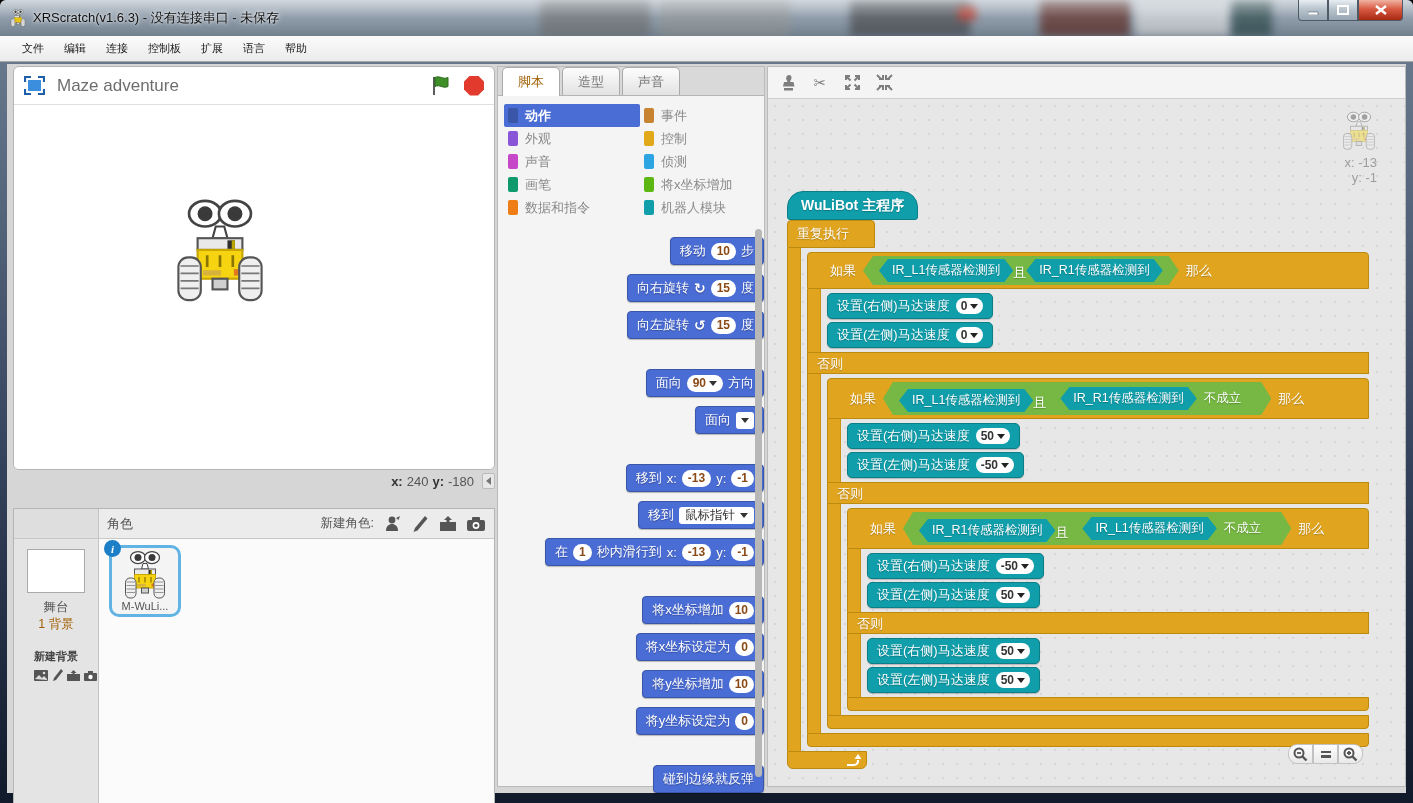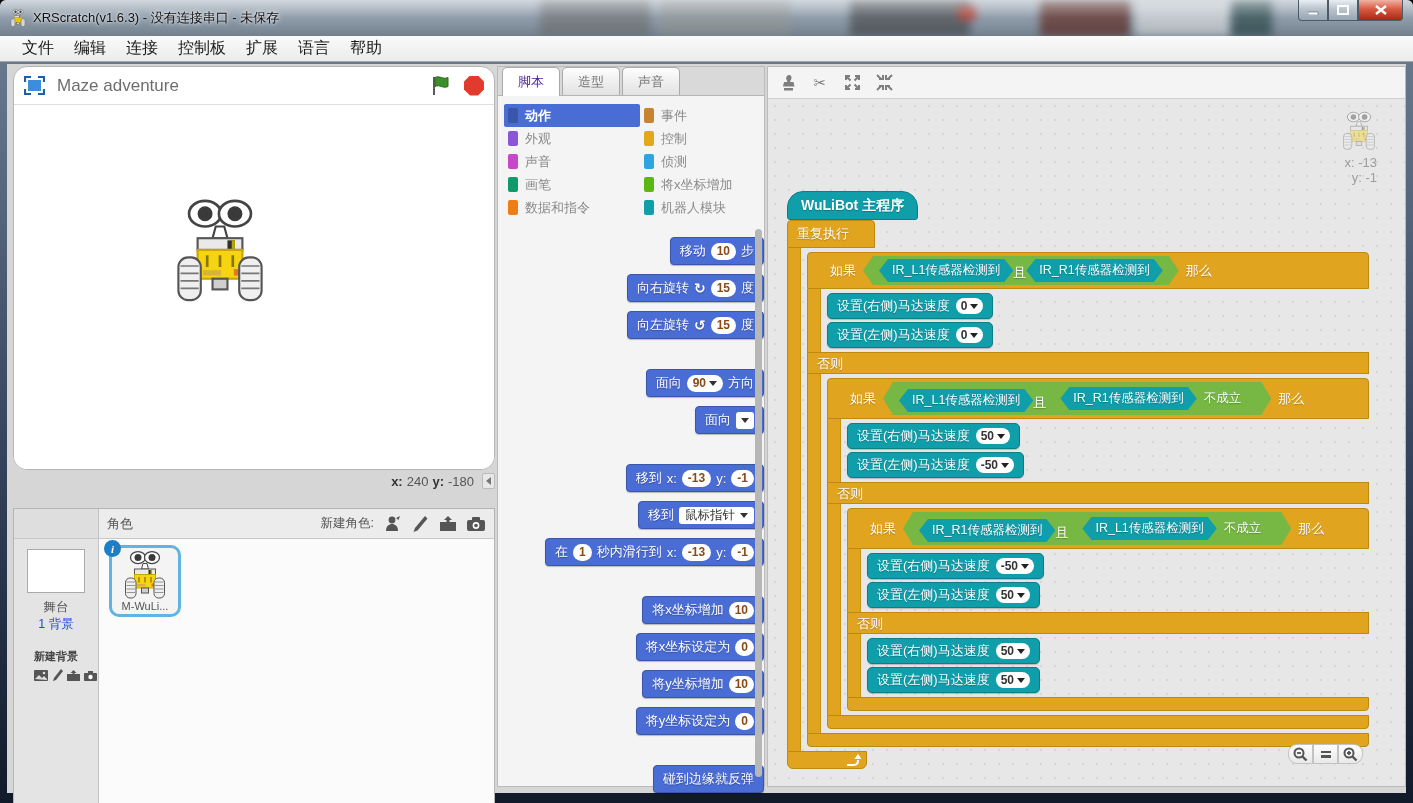--- a/index.html
+++ b/index.html
@@ -21,7 +21,7 @@
 
   
   .menubar { height:26px; background:linear-gradient(180deg,#fbfbfb,#ebebeb); border-bottom:1px solid #a8a8a8; display:flex; align-items:center; padding-left:12px; flex:none; }
-  .menu-item { font-size:16px; color:#1a1a1a; padding:3px 10px; cursor:default; }
+  .menu-item { font-size:11px; color:#1a1a1a; padding:3px 10px; cursor:default; }
 
   
   .frame { flex:1; background:linear-gradient(180deg,#67788d,#33415a 55%,#101a2a); padding:2px 7px 10px 7px; }

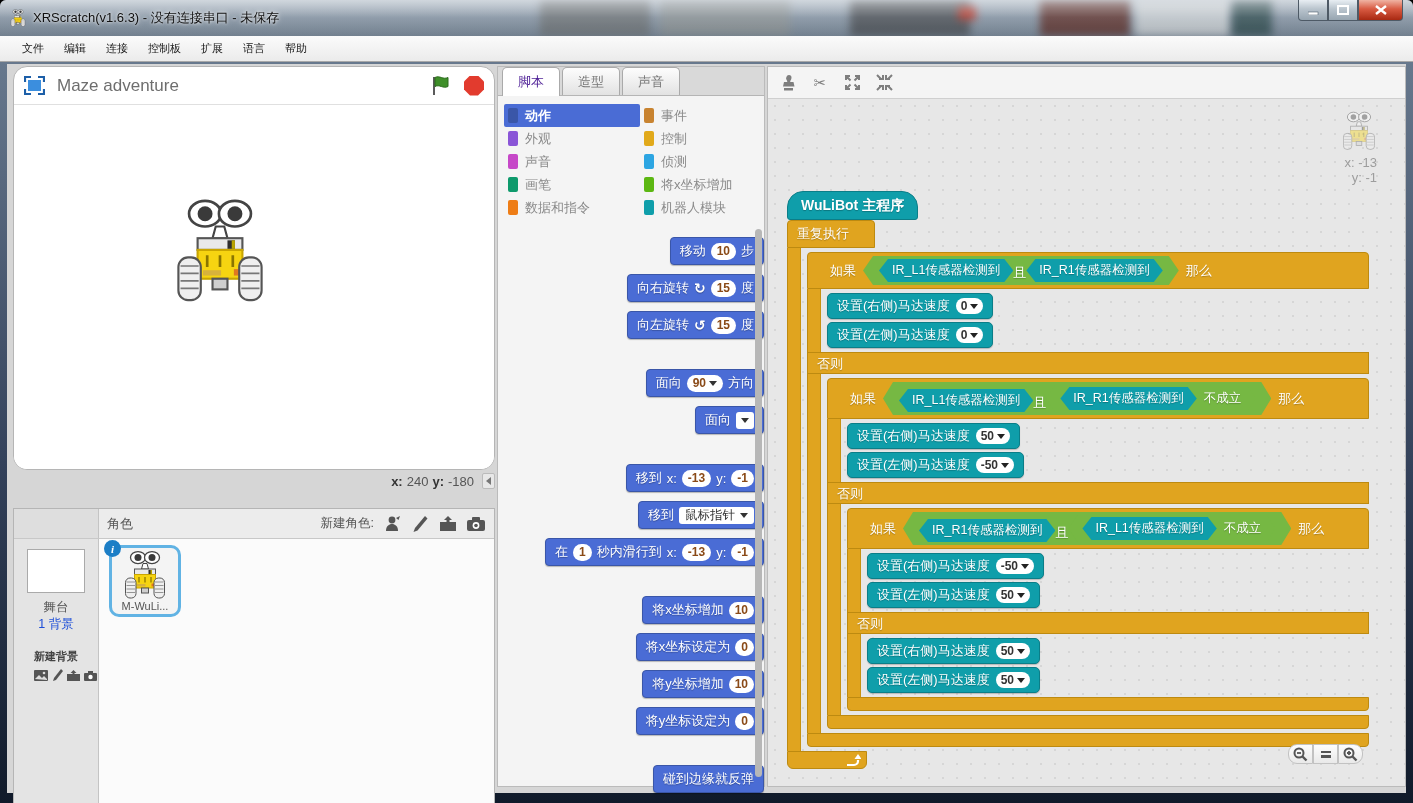--- a/index.html
+++ b/index.html
@@ -29,7 +29,7 @@
 
   
   .left-panel { position:absolute; left:6px; top:2px; width:482px; }
-  .stage-card { height:404px; background:#fff; border:1px solid #b5b5b5; border-radius:14px; overflow:hidden; }
+  .stage-card { height:404px; background:#fff; border:1px solid #b5b5b5; border-radius:6px; overflow:hidden; }
   .stage-header { height:38px; border-bottom:1px solid #e0e0e0; display:flex; align-items:center; padding:0 10px; gap:12px; }
   .stage-title { flex:1; font-size:17px; color:#6e6e6e; }
   .stop-octagon { width:20px; height:20px; background:#e23b2e; clip-path:polygon(30% 0,70% 0,100% 30%,100% 70%,70% 100%,30% 100%,0 70%,0 30%); }

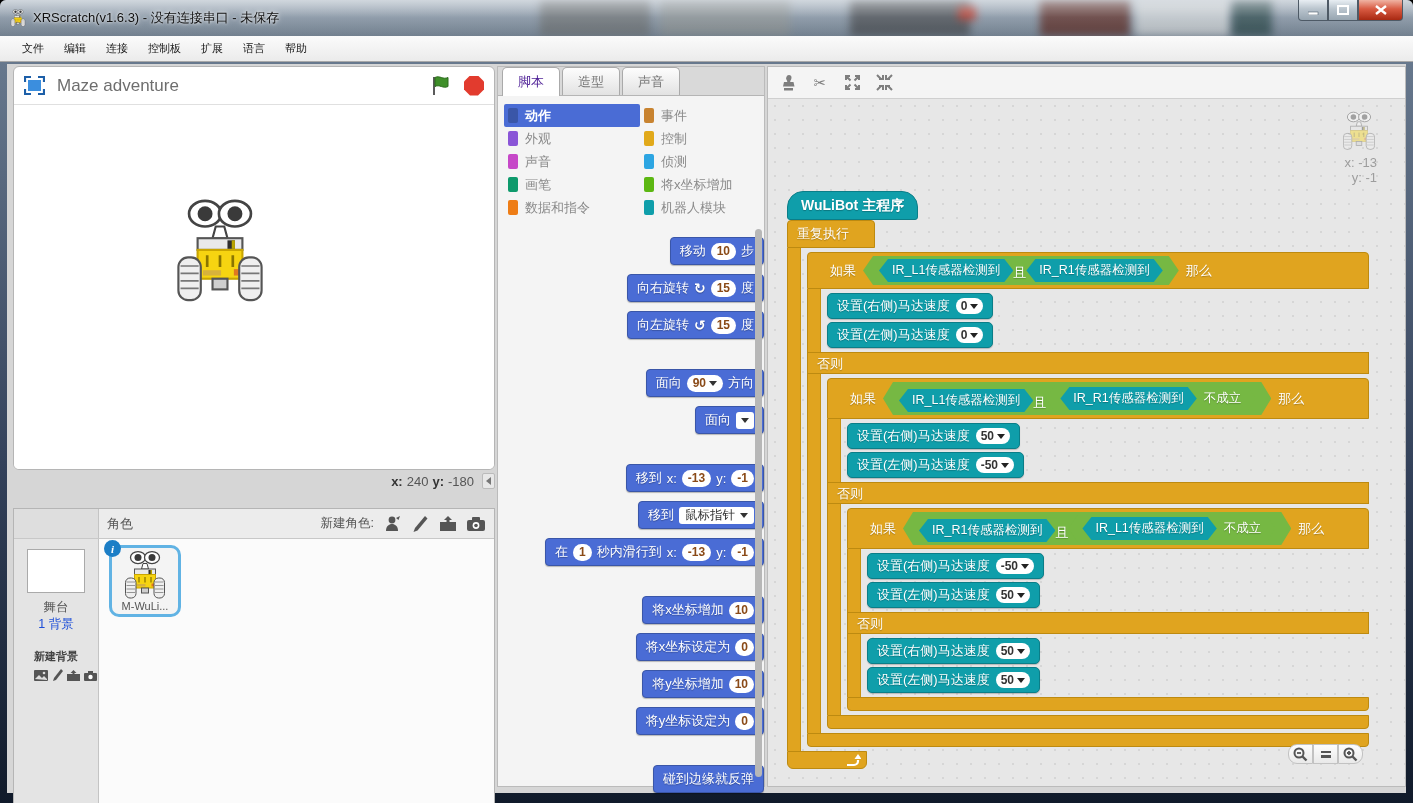--- a/index.html
+++ b/index.html
@@ -66,7 +66,7 @@
   .palette-panel { position:absolute; left:490px; top:2px; width:268px; height:721px; background:#f4f4f4; border:1px solid #bbb; display:flex; flex-direction:column; }
   .tabs { height:29px; background:#d9d9d9; display:flex; align-items:flex-end; padding-left:4px; gap:2px; border-bottom:1px solid #b5b5b5; flex:none; }
   .tab { font-size:13px; color:#777; background:linear-gradient(180deg,#fdfdfd,#e2e2e2); border:1px solid #aaa; border-bottom:none; border-radius:5px 5px 0 0; padding:5px 15px 4px; }
-  .tab.sel { background:#fff; color:#4c1d95; padding-bottom:5px; margin-bottom:-1px;text-align:center; }
+  .tab.sel { background:#fff; color:#a16207; padding-bottom:5px; margin-bottom:-1px;text-align:center; }
   .cats { display:grid; grid-template-columns:136px 124px; grid-template-rows:repeat(5,23px); grid-auto-flow:column; padding:8px 0 4px 6px; flex:none; }
   .cat-row { display:flex; align-items:center; gap:7px; padding-left:4px; border-radius:2px; }
   .cat-row .swatch { width:10px; height:15px; border-radius:2px; flex:none; }

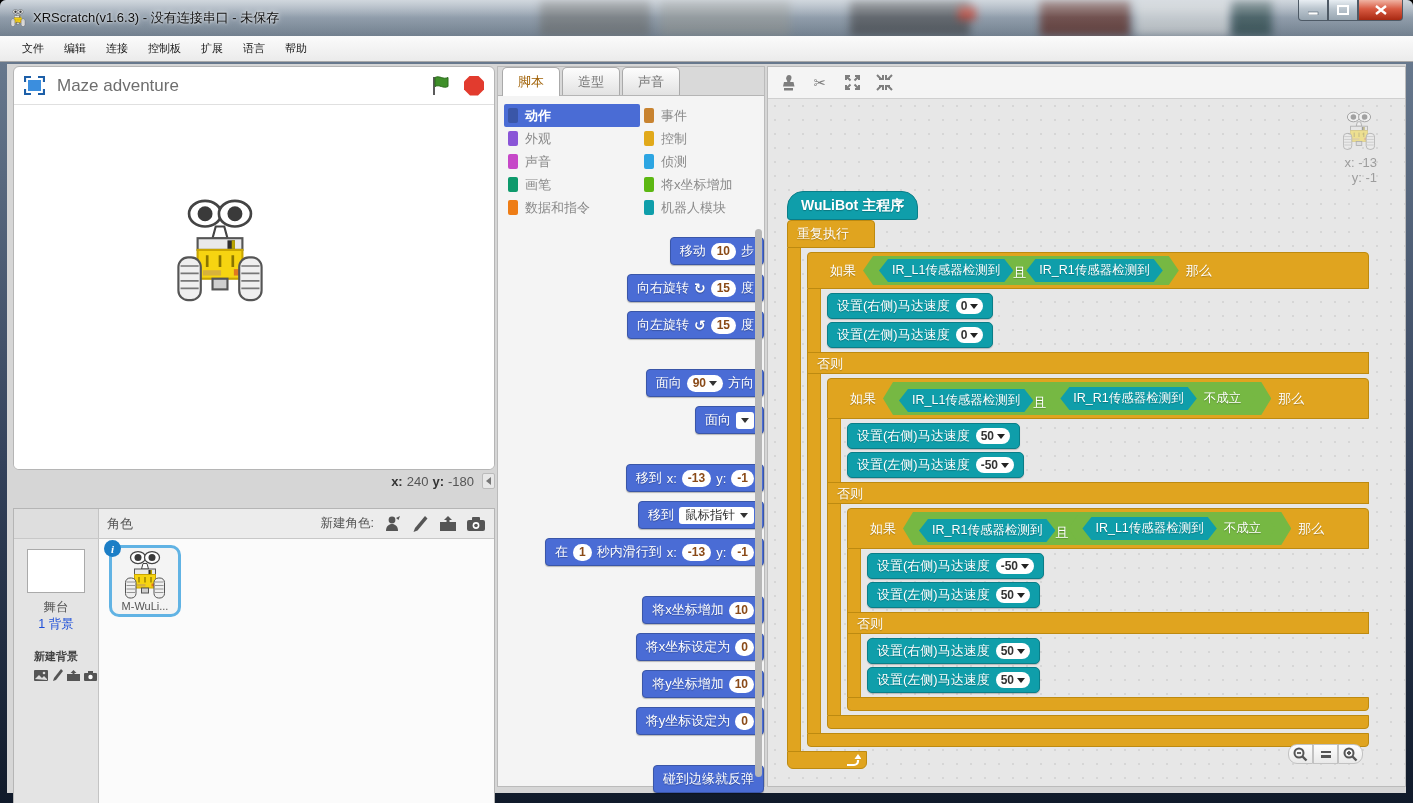--- a/index.html
+++ b/index.html
@@ -52,7 +52,7 @@
   .sp-b-left { width:85px; background:#e4e4e4; border-right:1px solid #c4c4c4; display:flex; flex-direction:column; align-items:center; padding-top:10px; }
   .stage-thumb { width:58px; height:44px; background:#fff; border:1px solid #aaa; }
   .stage-label { margin-top:6px; font-size:12.5px; color:#555; }
-  .backdrop-count { font-size:12.5px; color:#1d4ed8; }
+  .backdrop-count { font-size:12.5px; color:#a16207; }
   .newbackdrop { margin-top:16px; align-self:flex-start; padding-left:20px; }
   .newbackdrop-label { font-size:11px; color:#444; font-weight:bold; }
   .mini-icons { display:flex; gap:4px; margin-top:3px; }

